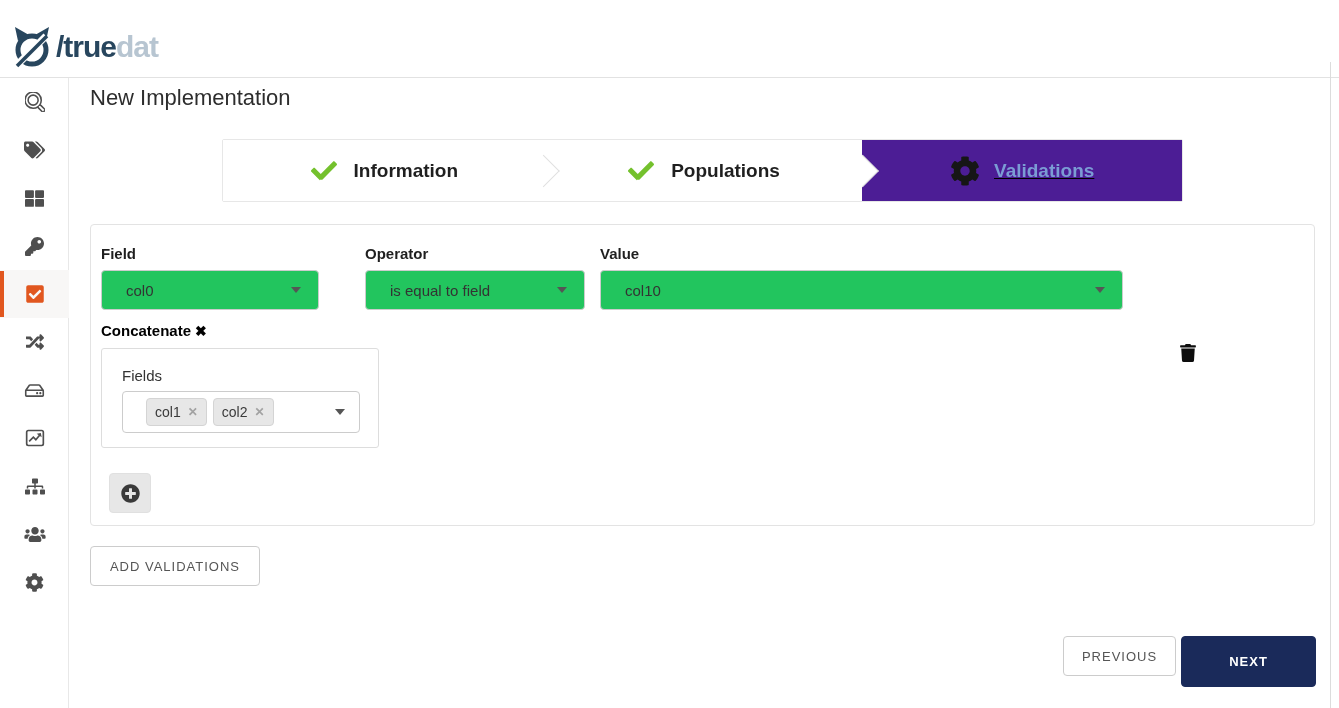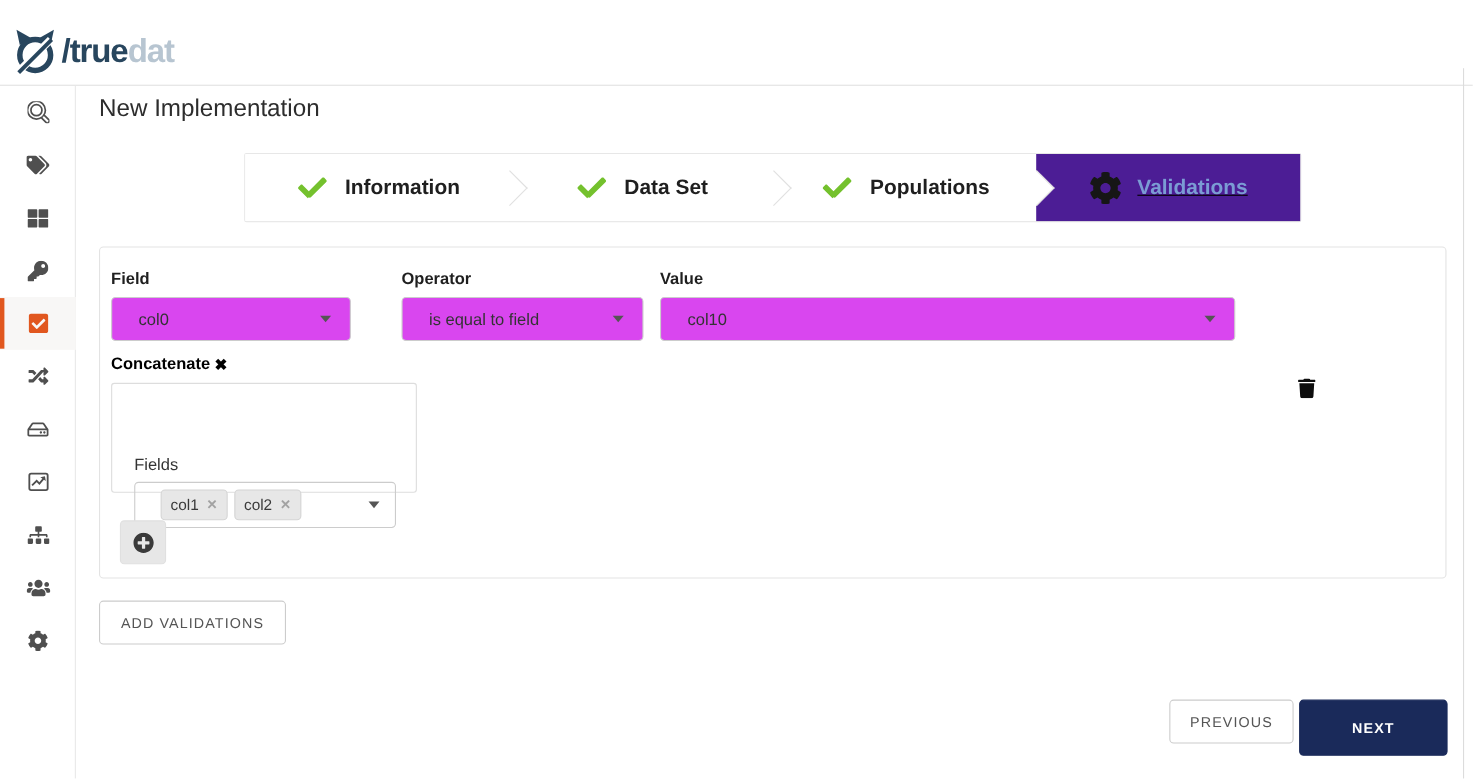--- a/index.html
+++ b/index.html
@@ -158,12 +158,6 @@
             <path fill="#74c12d" d="M173.898 439.404l-166.4-166.4c-9.997-9.997-9.997-26.206 0-36.204l36.203-36.204c9.997-9.998 26.207-9.998 36.204 0L192 312.69 432.095 72.596c9.997-9.997 26.207-9.997 36.204 0l36.203 36.204c9.997 9.997 9.997 26.206 0 36.204l-276.4 276.4c-9.998 9.997-26.207 9.997-36.204 0z"></path>
           </svg>
         <span class="step-label">Information</span>
-      </div>
-      <div class="step done">
-        <svg width="32" height="26" viewBox="0 0 512 512">
-            <path fill="#74c12d" d="M173.898 439.404l-166.4-166.4c-9.997-9.997-9.997-26.206 0-36.204l36.203-36.204c9.997-9.998 26.207-9.998 36.204 0L192 312.69 432.095 72.596c9.997-9.997 26.207-9.997 36.204 0l36.203 36.204c9.997 9.997 9.997 26.206 0 36.204l-276.4 276.4c-9.998 9.997-26.207 9.997-36.204 0z"></path>
-          </svg>
-        <span class="step-label">Data Set</span>
       </div>
       <div class="step done">
         <svg width="32" height="26" viewBox="0 0 512 512">

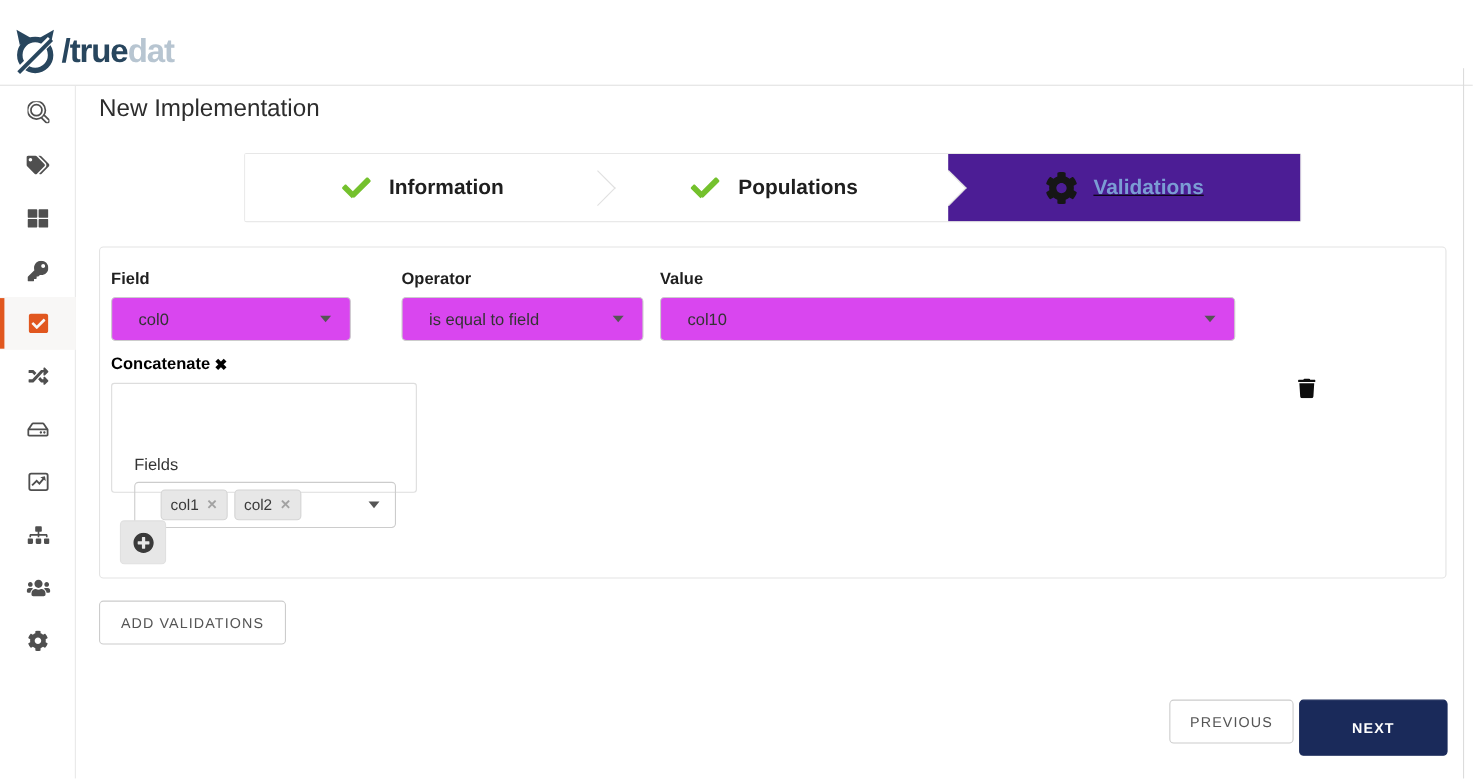--- a/index.html
+++ b/index.html
@@ -44,7 +44,7 @@
   .fgroup-operator { width:220px; margin-left:46px; }
   .fgroup-value { width:523px; margin-left:15px; }
   .flabel { font-size:15px; font-weight:700; color:#1f1f1f; margin-bottom:8px; }
-  .select { position:relative; height:40px; border:1px solid #ccc; border-radius:4px; background:#d946ef; display:flex; align-items:center; padding-left:24px; cursor:pointer; }
+  .select { position:relative; height:40px; border:1px solid #ccc; border-radius:4px; background:#22c55e; display:flex; align-items:center; padding-left:24px; cursor:pointer; }
   .select-value { font-size:15px; color:#333; }
   .caret { position:absolute; right:17px; top:50%; margin-top:-3px; width:0; height:0; border-left:5px solid transparent; border-right:5px solid transparent; border-top:6px solid #555; }
 

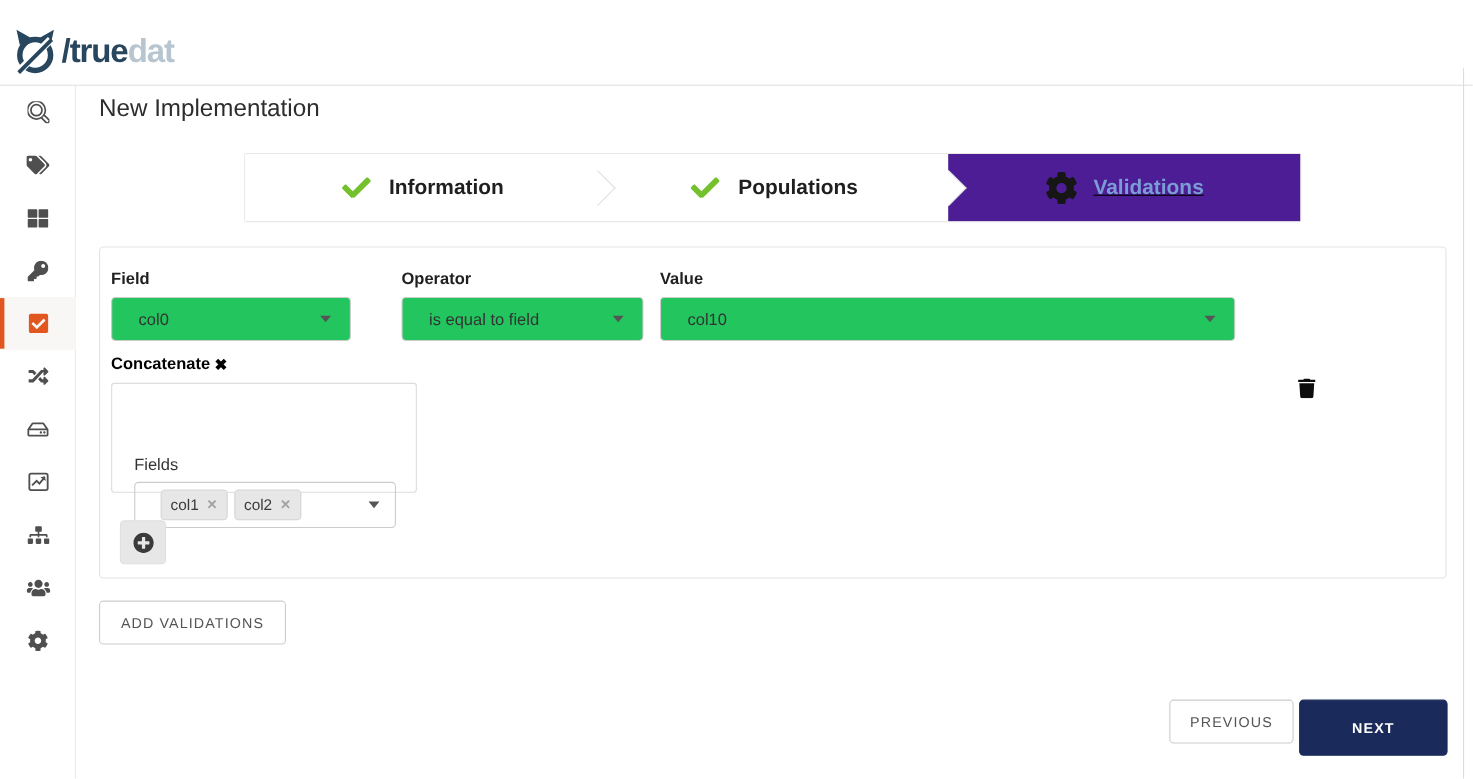--- a/index.html
+++ b/index.html
@@ -53,7 +53,7 @@
   .concat-remove { font-size:14px; font-weight:700; color:#000; margin-left:4px; cursor:pointer; }
 
   .concat-box { margin:9px 0 0 10px; width:278px; height:100px; border:1px solid #ddd; border-radius:3px; padding:18px 0 0 20px; }
-  .concat-fields-label { font-size:15px; color:#333; margin-bottom:7px;margin-top:47px; }
+  .concat-fields-label { font-size:15px; color:#333; margin-bottom:7px; }
   .multiselect { position:relative; width:238px; height:42px; border:1px solid #ccc; border-radius:4px; display:flex; align-items:center; padding-left:23px; gap:6px; cursor:pointer; }
   .tag { display:inline-flex; align-items:center; background:#e7e7e7; border:1px solid #d4d4d4; border-radius:4px; padding:5px 8px; font-size:14px; color:#3a3a3a; gap:7px; }
   .tag-x { color:#a2a2a2; font-size:12px; font-weight:700; cursor:pointer; }

